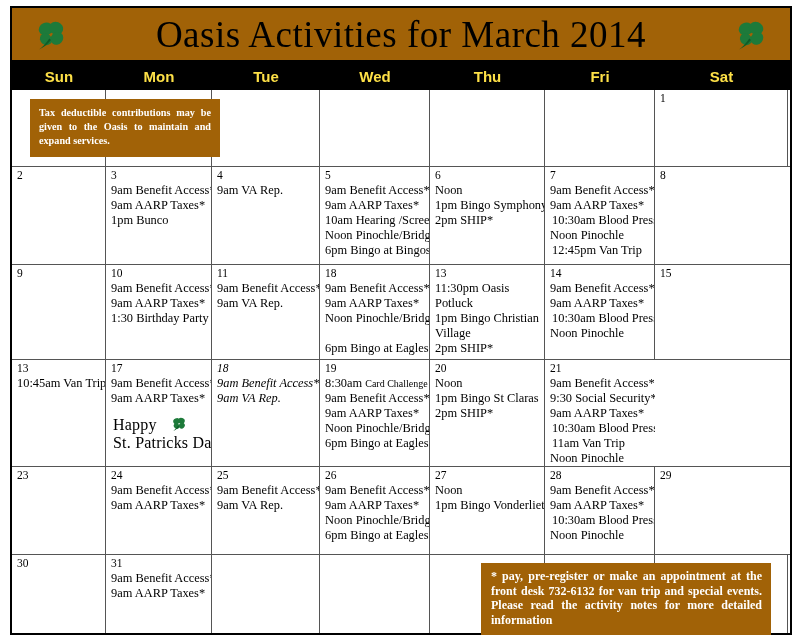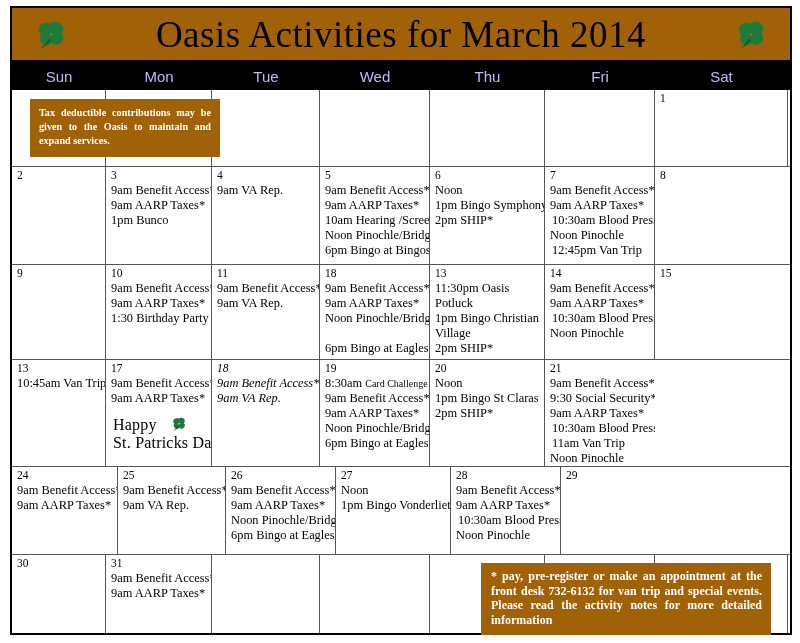--- a/index.html
+++ b/index.html
@@ -25,7 +25,7 @@
     border-left:2px solid #000;border-right:2px solid #000;box-sizing:border-box;
   }
   .dow{
-    color:#c4b5fd;font-family:"Liberation Sans",sans-serif;font-weight:normal;
+    color:#fde047;font-family:"Liberation Sans",sans-serif;font-weight:bold;
     font-size:15px;text-align:center;box-sizing:border-box;
   }
 

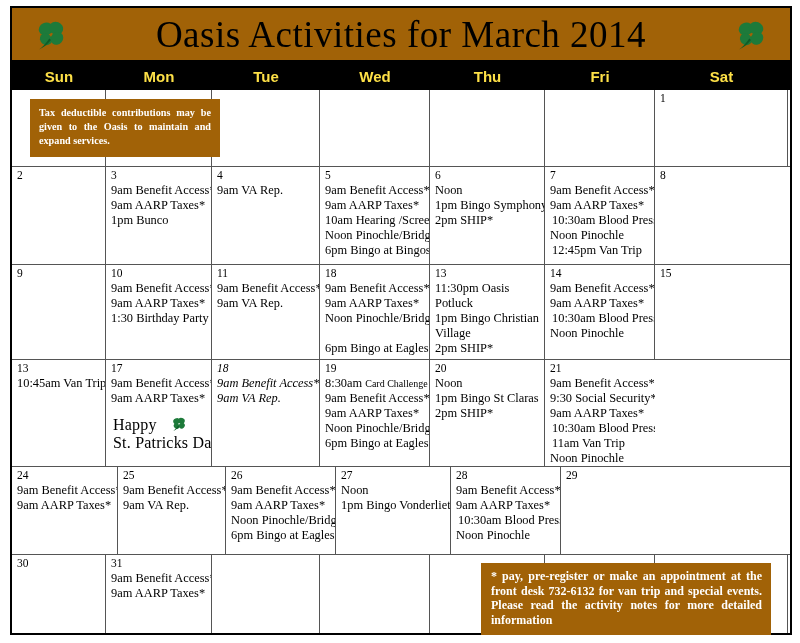--- a/index.html
+++ b/index.html
@@ -323,6 +323,10 @@
         </div>
       </div>
       <div class="week" style="height: 88px;">
+        <div class="cell" style="width: 94px;">
+          <div class="daynum">23</div>
+          <div class="events"></div>
+        </div>
         <div class="cell" style="width: 106px;">
           <div class="daynum">24</div>
           <div class="events">

